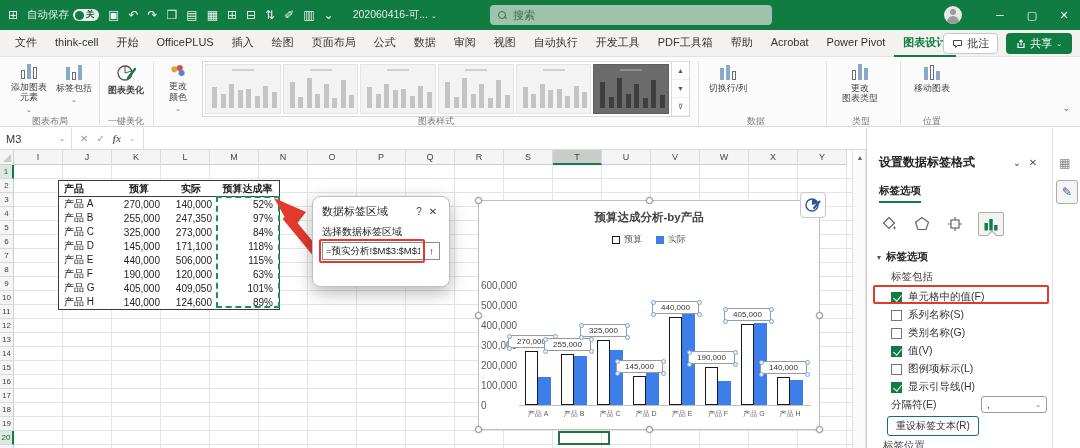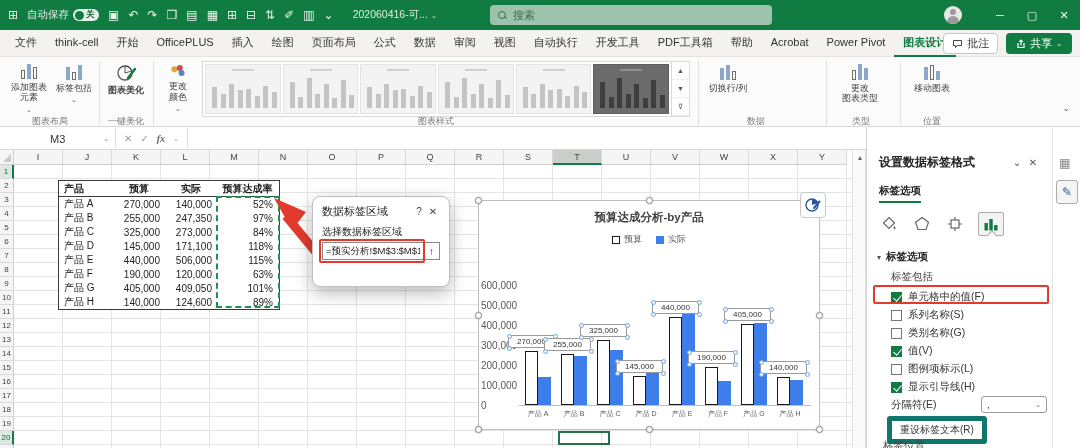--- a/index.html
+++ b/index.html
@@ -57,7 +57,7 @@
 
   
   .fbar{position:absolute;left:0;top:128px;width:1080px;height:22px;background:#fff;border-bottom:1px solid #D8D8D8;display:flex;align-items:center;}
-  .namebox{width:72px;height:22px;display:flex;align-items:center;justify-content:space-between;padding:0 6px;font-size:11px;color:#333;border-right:1px solid #E0E0E0;margin-left:44px;}
+  .namebox{width:72px;height:22px;display:flex;align-items:center;justify-content:space-between;padding:0 6px;font-size:11px;color:#333;border-right:1px solid #E0E0E0;}
   .fx-icons{display:flex;align-items:center;gap:8px;padding:0 8px;border-right:1px solid #E0E0E0;color:#9a9a9a;font-size:10px;height:22px;}
   .fx{font-family:"Liberation Serif","DejaVu Serif",serif;font-style:italic;font-weight:bold;color:#666;}
   .fml{flex:1;height:22px;}

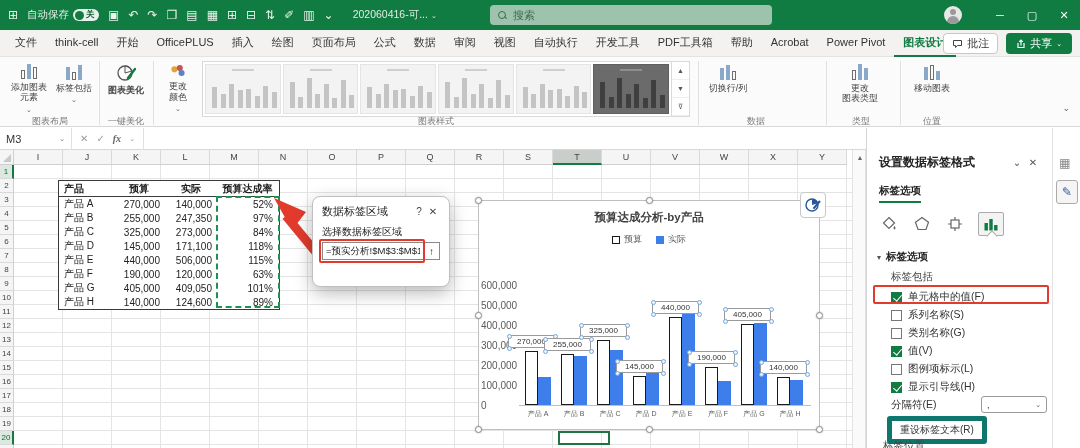--- a/index.html
+++ b/index.html
@@ -148,7 +148,7 @@
   .red-cbx-box{position:absolute;left:-18px;top:-3px;width:176px;height:19px;border:2.5px solid #E23B2E;border-radius:2px;pointer-events:none;}
   .sep-row{position:absolute;left:24px;top:268px;width:156px;display:flex;align-items:center;justify-content:space-between;}
   .sep-dd{width:66px;height:17px;border:1px solid #9a9a9a;border-radius:3px;display:flex;align-items:center;justify-content:space-between;padding:0 5px;font-size:9.5px;color:#333;background:#fff;}
-  .reset-btn{position:absolute;left:20px;top:288px;border:5px solid #0f766e;border-radius:3px;background:#fff;font-size:10px;color:#333;padding:2px 8px;}
+  .reset-btn{position:absolute;left:20px;top:288px;border:1px solid #0f766e;border-radius:3px;background:#fff;font-size:10px;color:#333;padding:2px 8px;}
   .p-lblpos{position:absolute;left:16px;top:311px;color:#444;}
 
   

